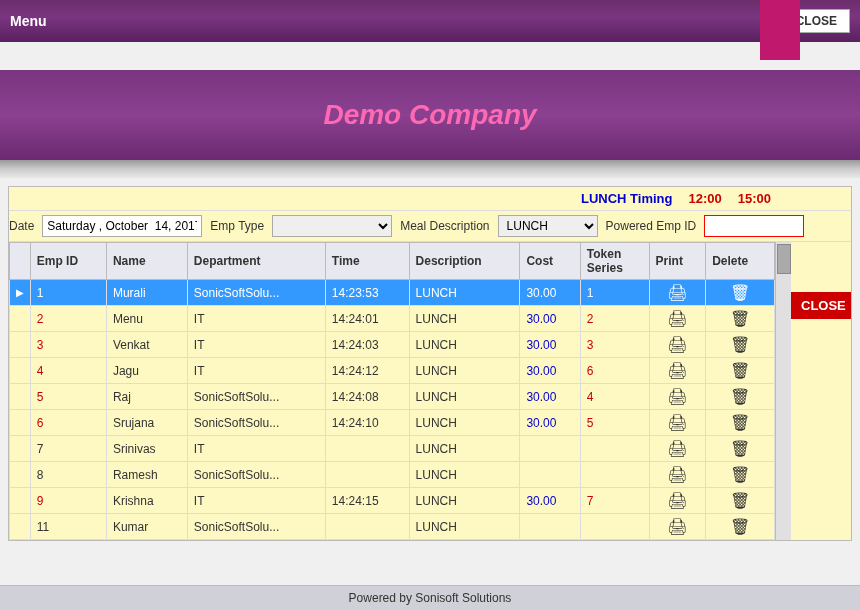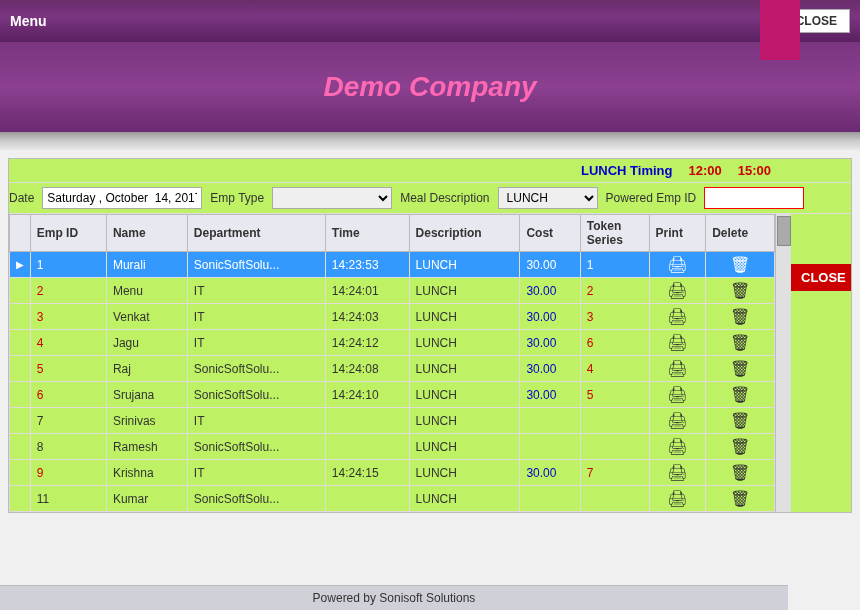--- a/index.html
+++ b/index.html
@@ -62,6 +62,7 @@
       display: flex;
       align-items: center;
       justify-content: center;
+      margin-top: 28px;
     }
     .banner-company {
       color: #ff69b4;

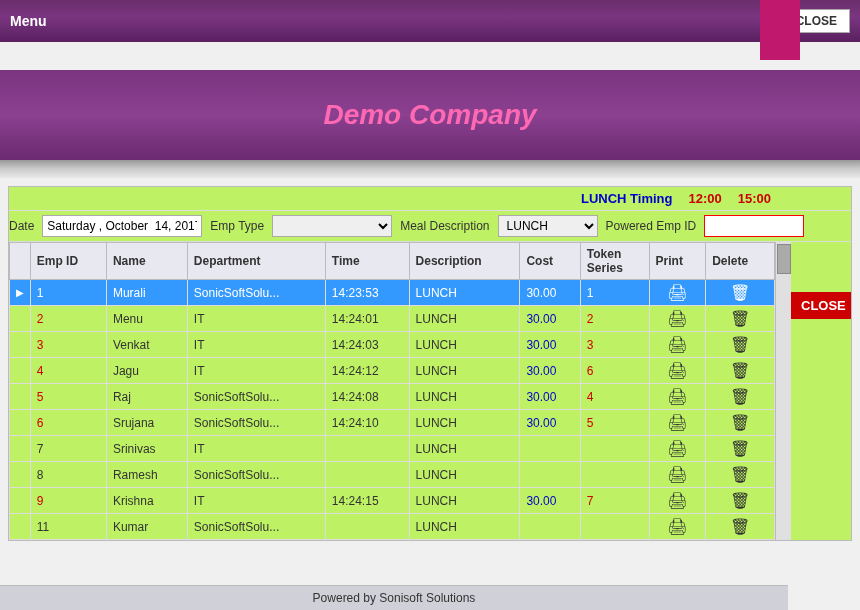--- a/index.html
+++ b/index.html
@@ -104,7 +104,7 @@
 
     
     .table-container {
-      background: #bef264;
+      background: #fef9c3;
       border: 1px solid #bbb;
       position: relative;
     }

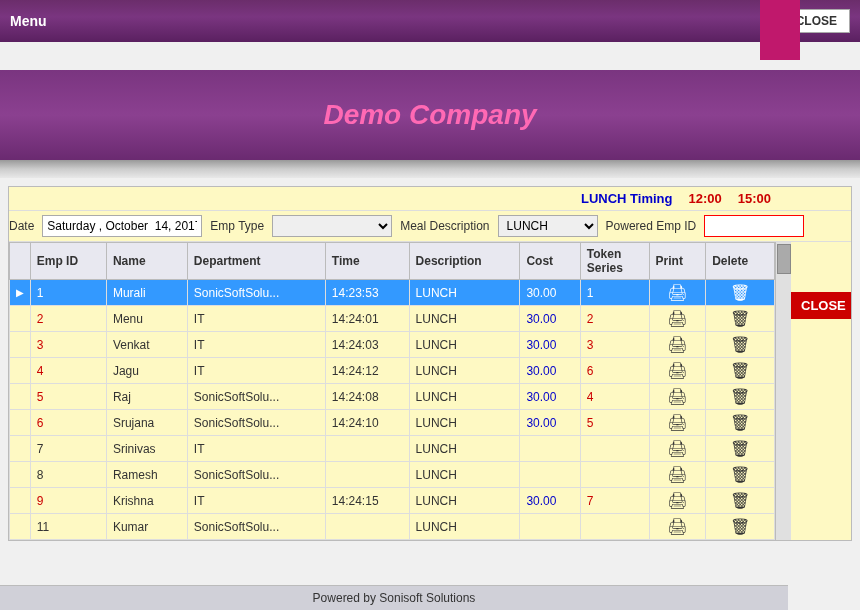--- a/index.html
+++ b/index.html
@@ -214,7 +214,7 @@
     .footer {
       position: fixed;
       bottom: 0;
-      width: 788px;
+      width: 860px;
       background: #d0d0d8;
       text-align: center;
       padding: 5px;

